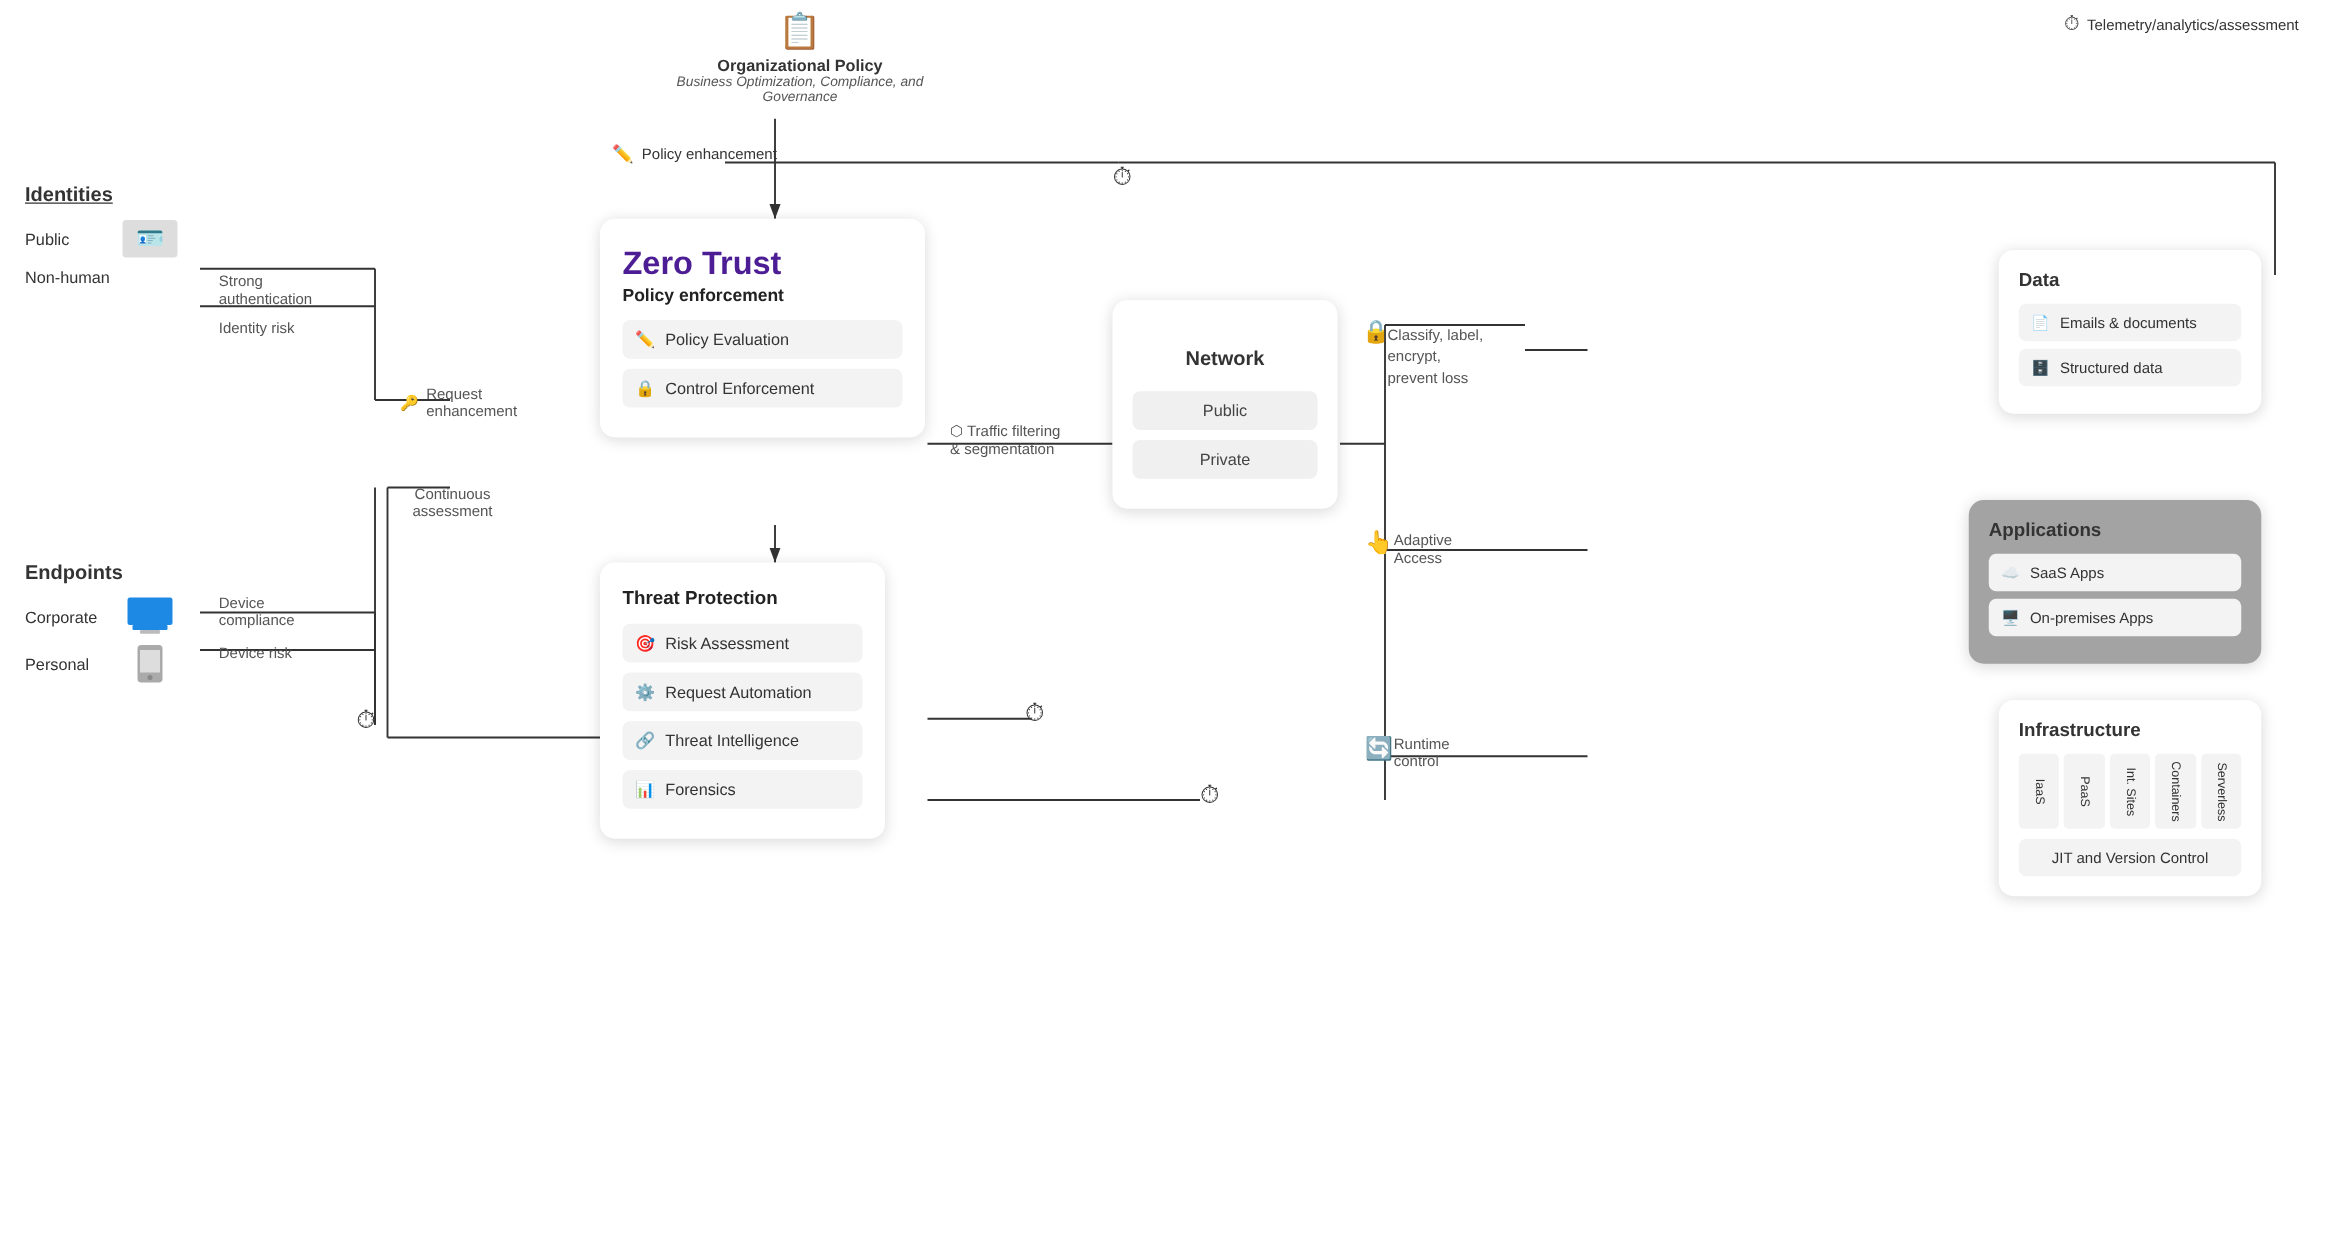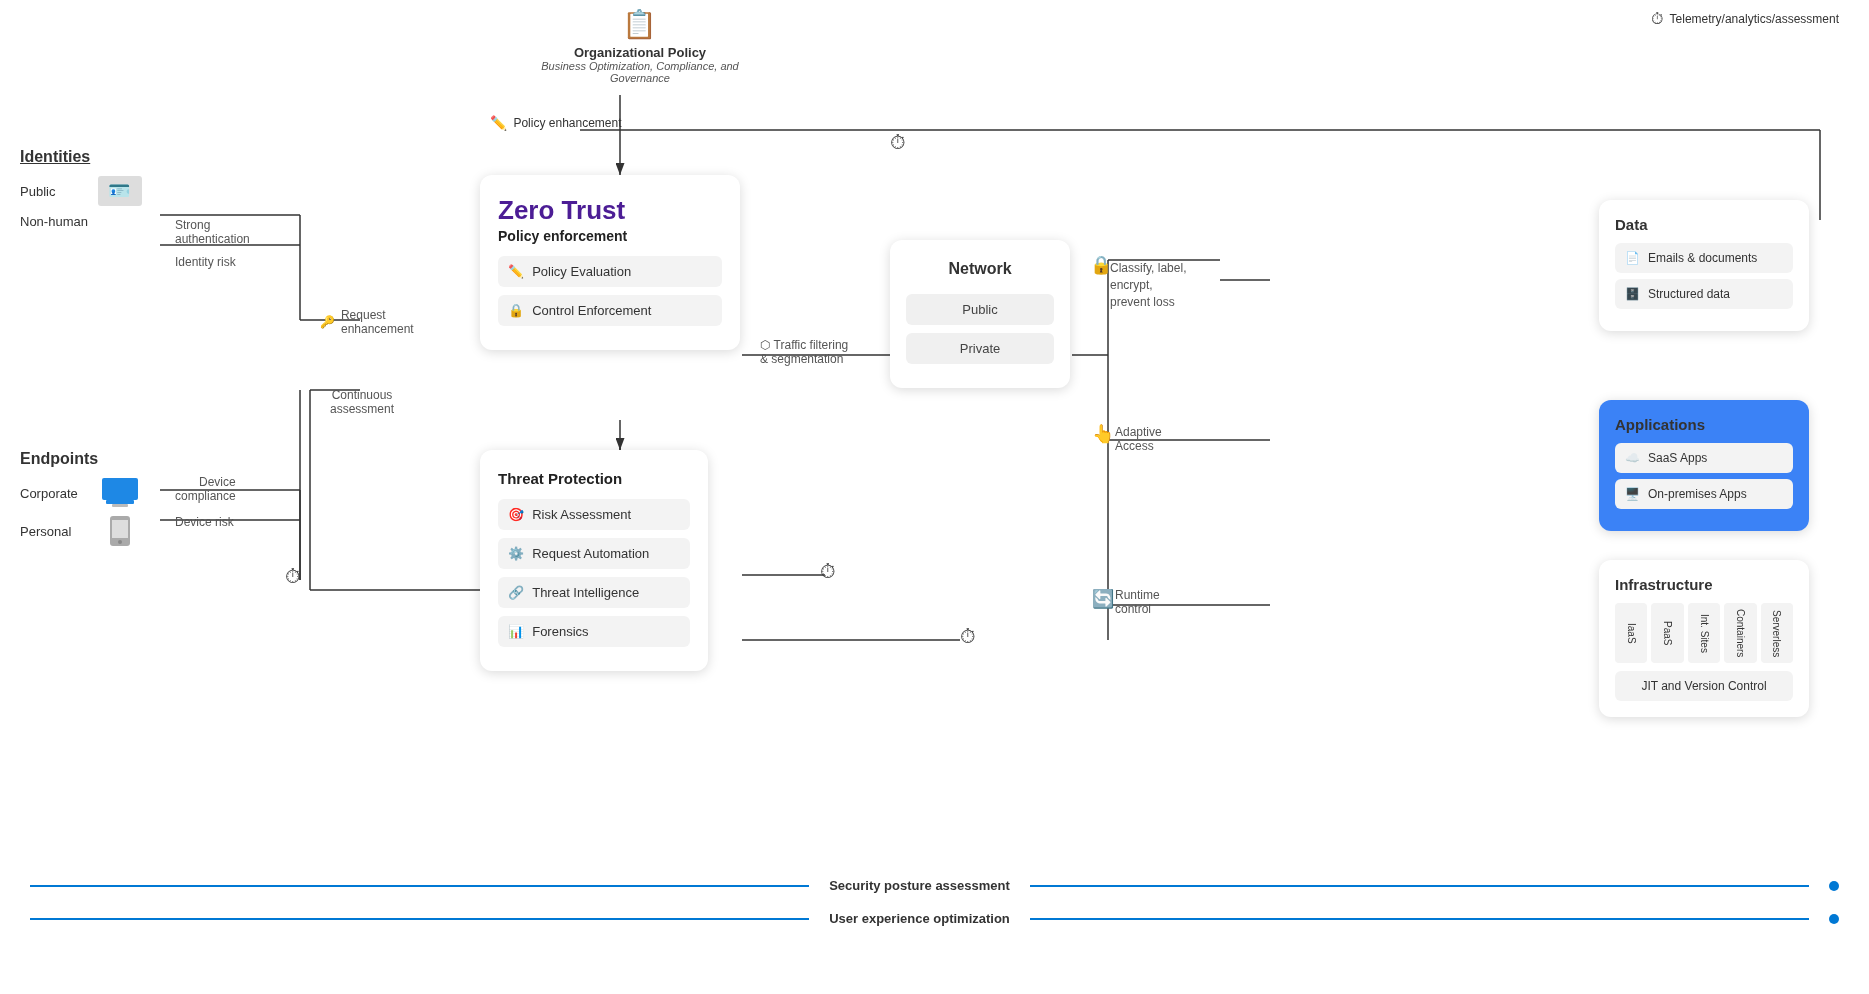--- a/index.html
+++ b/index.html
@@ -137,6 +137,7 @@
       font-size: 16px;
       margin-bottom: 16px;
       text-align: center;
+      margin-top: 19px;
     }
     .network-item {
       background: #f0f0f0;

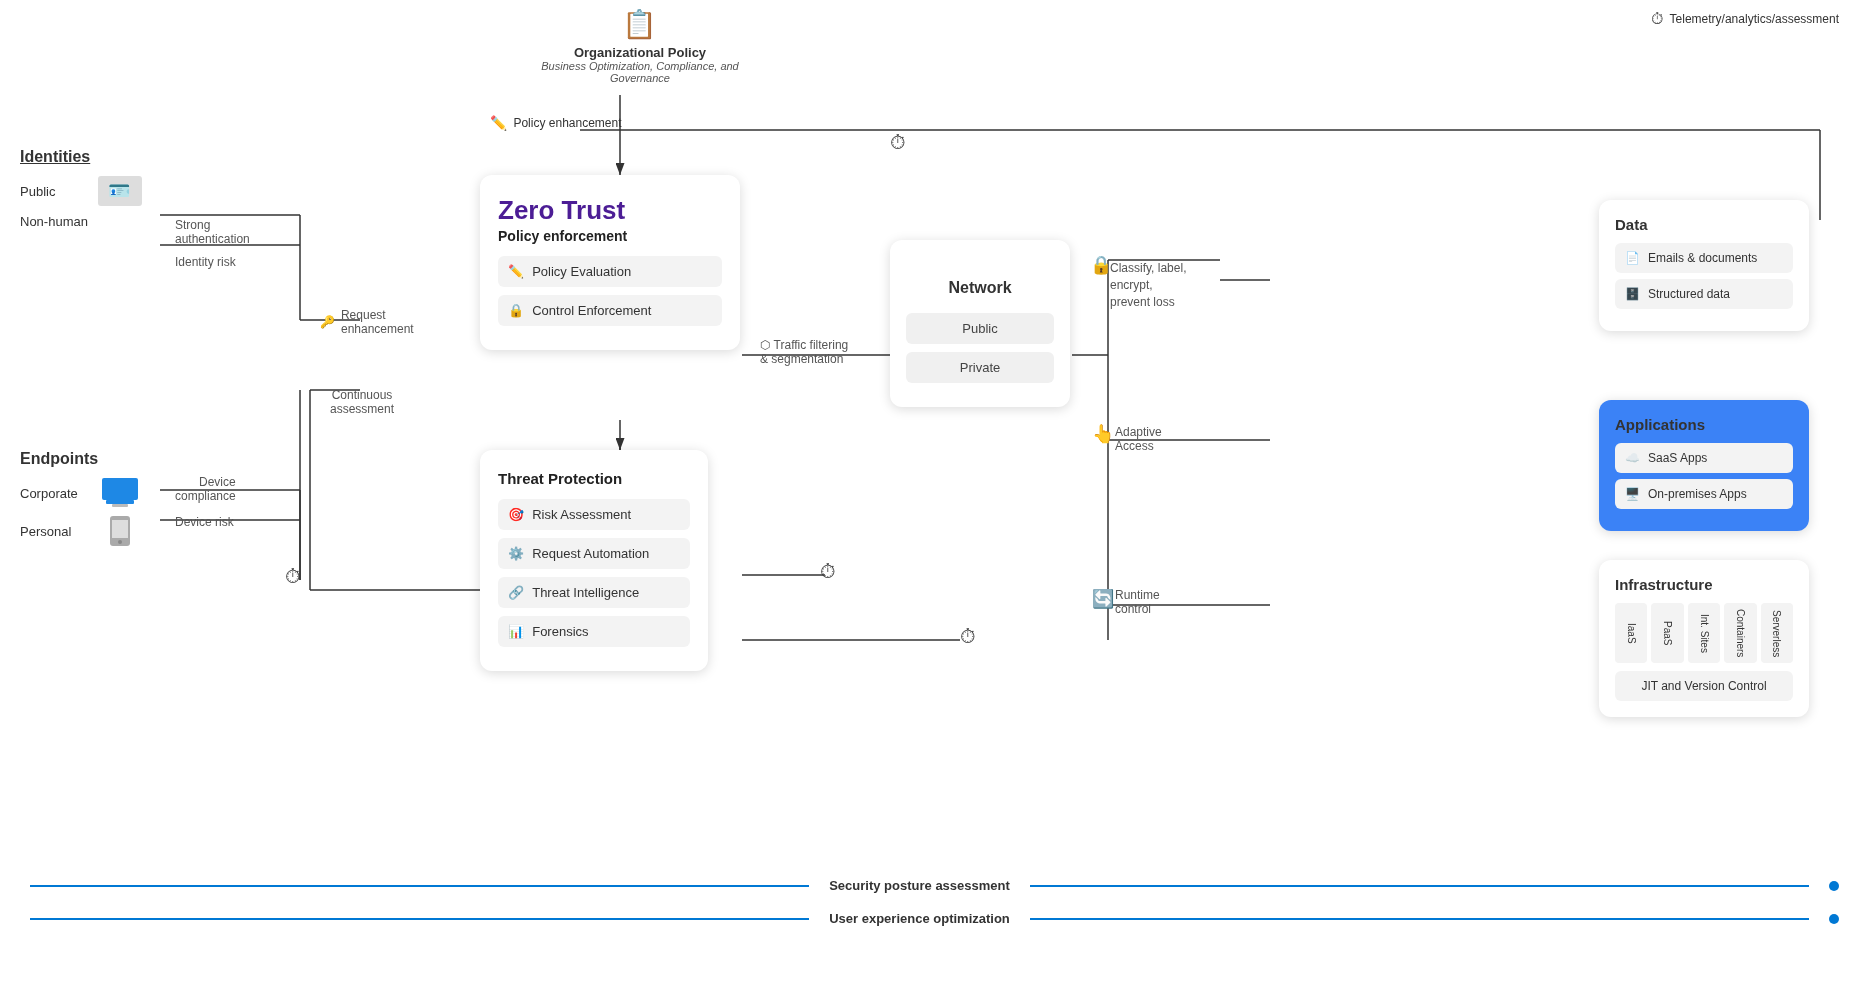--- a/index.html
+++ b/index.html
@@ -181,8 +181,8 @@
       position: absolute;
       top: 400px;
       right: 60px;
-      width: 210px;
-      background: #3b82f6;
+      width: 234px;
+      background: #a3a3a3;
       border-radius: 12px;
       box-shadow: 0 2px 12px rgba(0,0,0,0.15);
       padding: 16px;

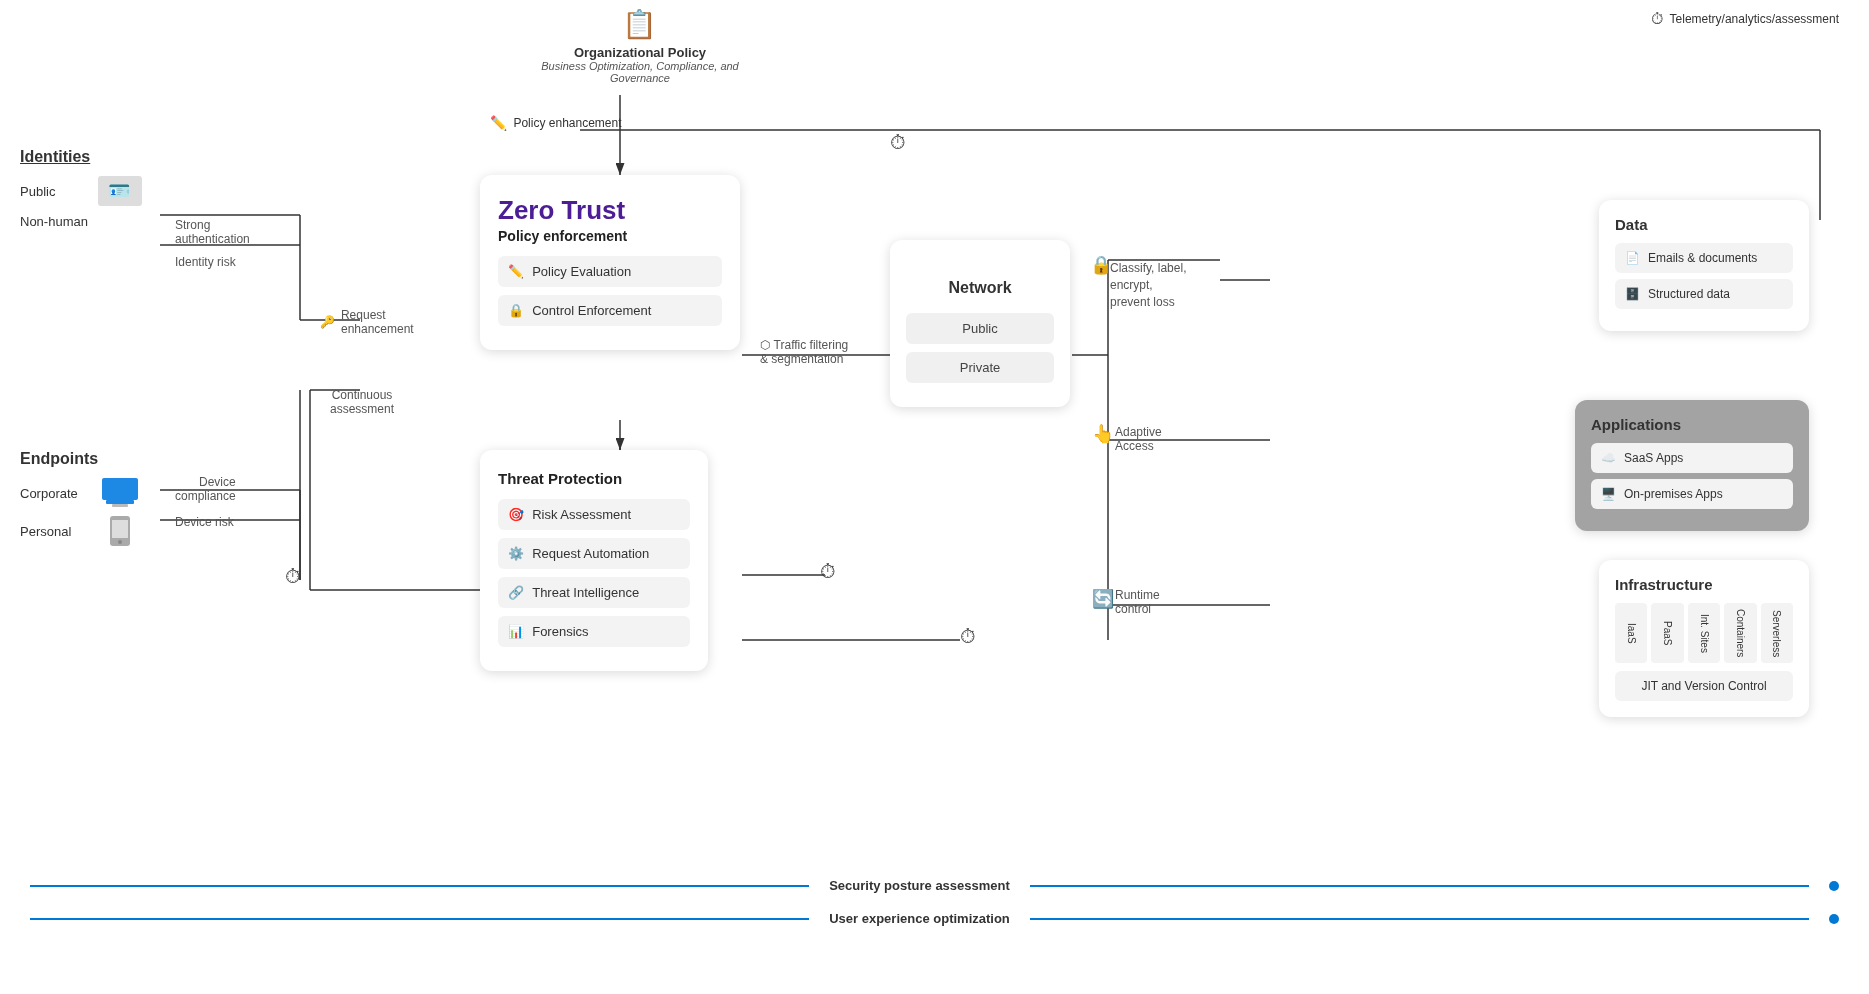--- a/index.html
+++ b/index.html
@@ -693,7 +693,7 @@
   </div>
 
   <div class="device-compliance">
-    <span style="white-space:pre-line;margin-left:24px;">Device
+    <span style="white-space:pre-line;">Device
 compliance</span>
   </div>
 

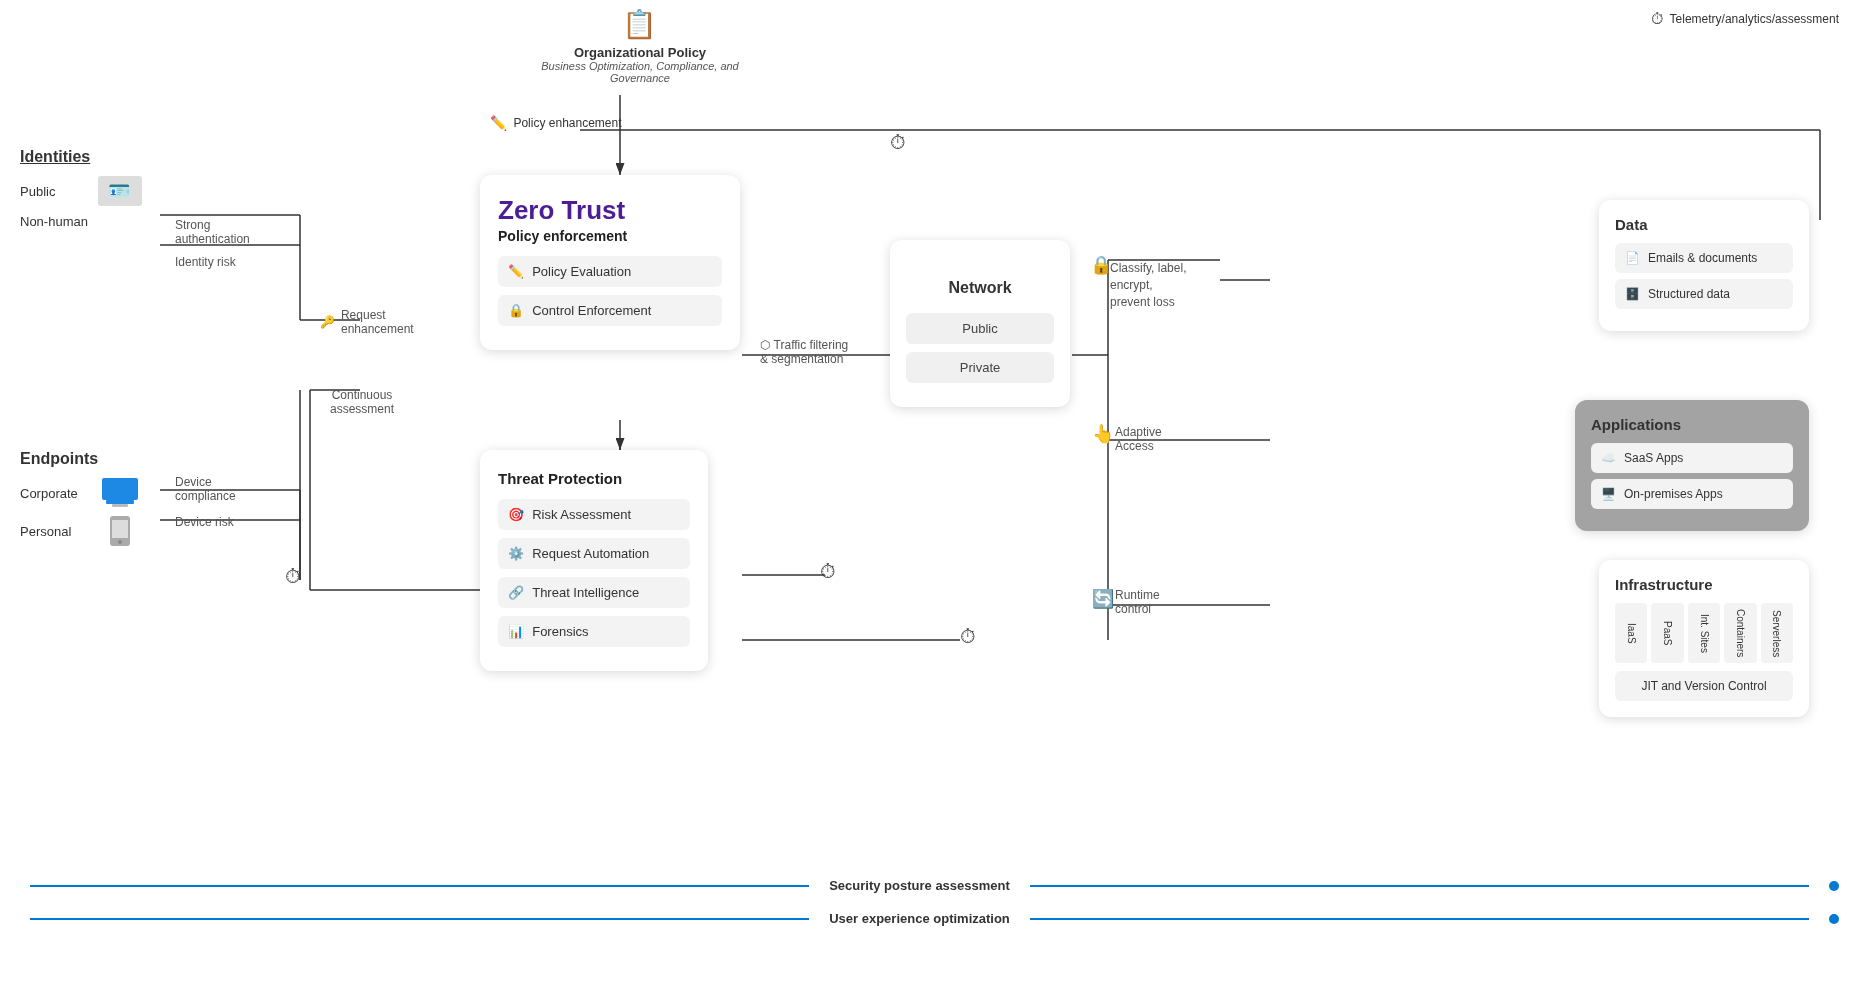--- a/index.html
+++ b/index.html
@@ -703,20 +703,6 @@
   <div class="speedo-pos-4">⏱</div>
   <div class="speedo-pos-5">⏱</div>
 
-  <div class="bottom-section">
-    <div class="bottom-bar-row">
-      <div class="bottom-bar-line"></div>
-      <span class="bottom-bar-label">Security posture assessment</span>
-      <div class="bottom-bar-line"></div>
-      <div class="bottom-dot"></div>
-    </div>
-    <div class="bottom-bar-row">
-      <div class="bottom-bar-line"></div>
-      <span class="bottom-bar-label">User experience optimization</span>
-      <div class="bottom-bar-line"></div>
-      <div class="bottom-dot"></div>
-    </div>
-  </div>
 
 </div>
 

